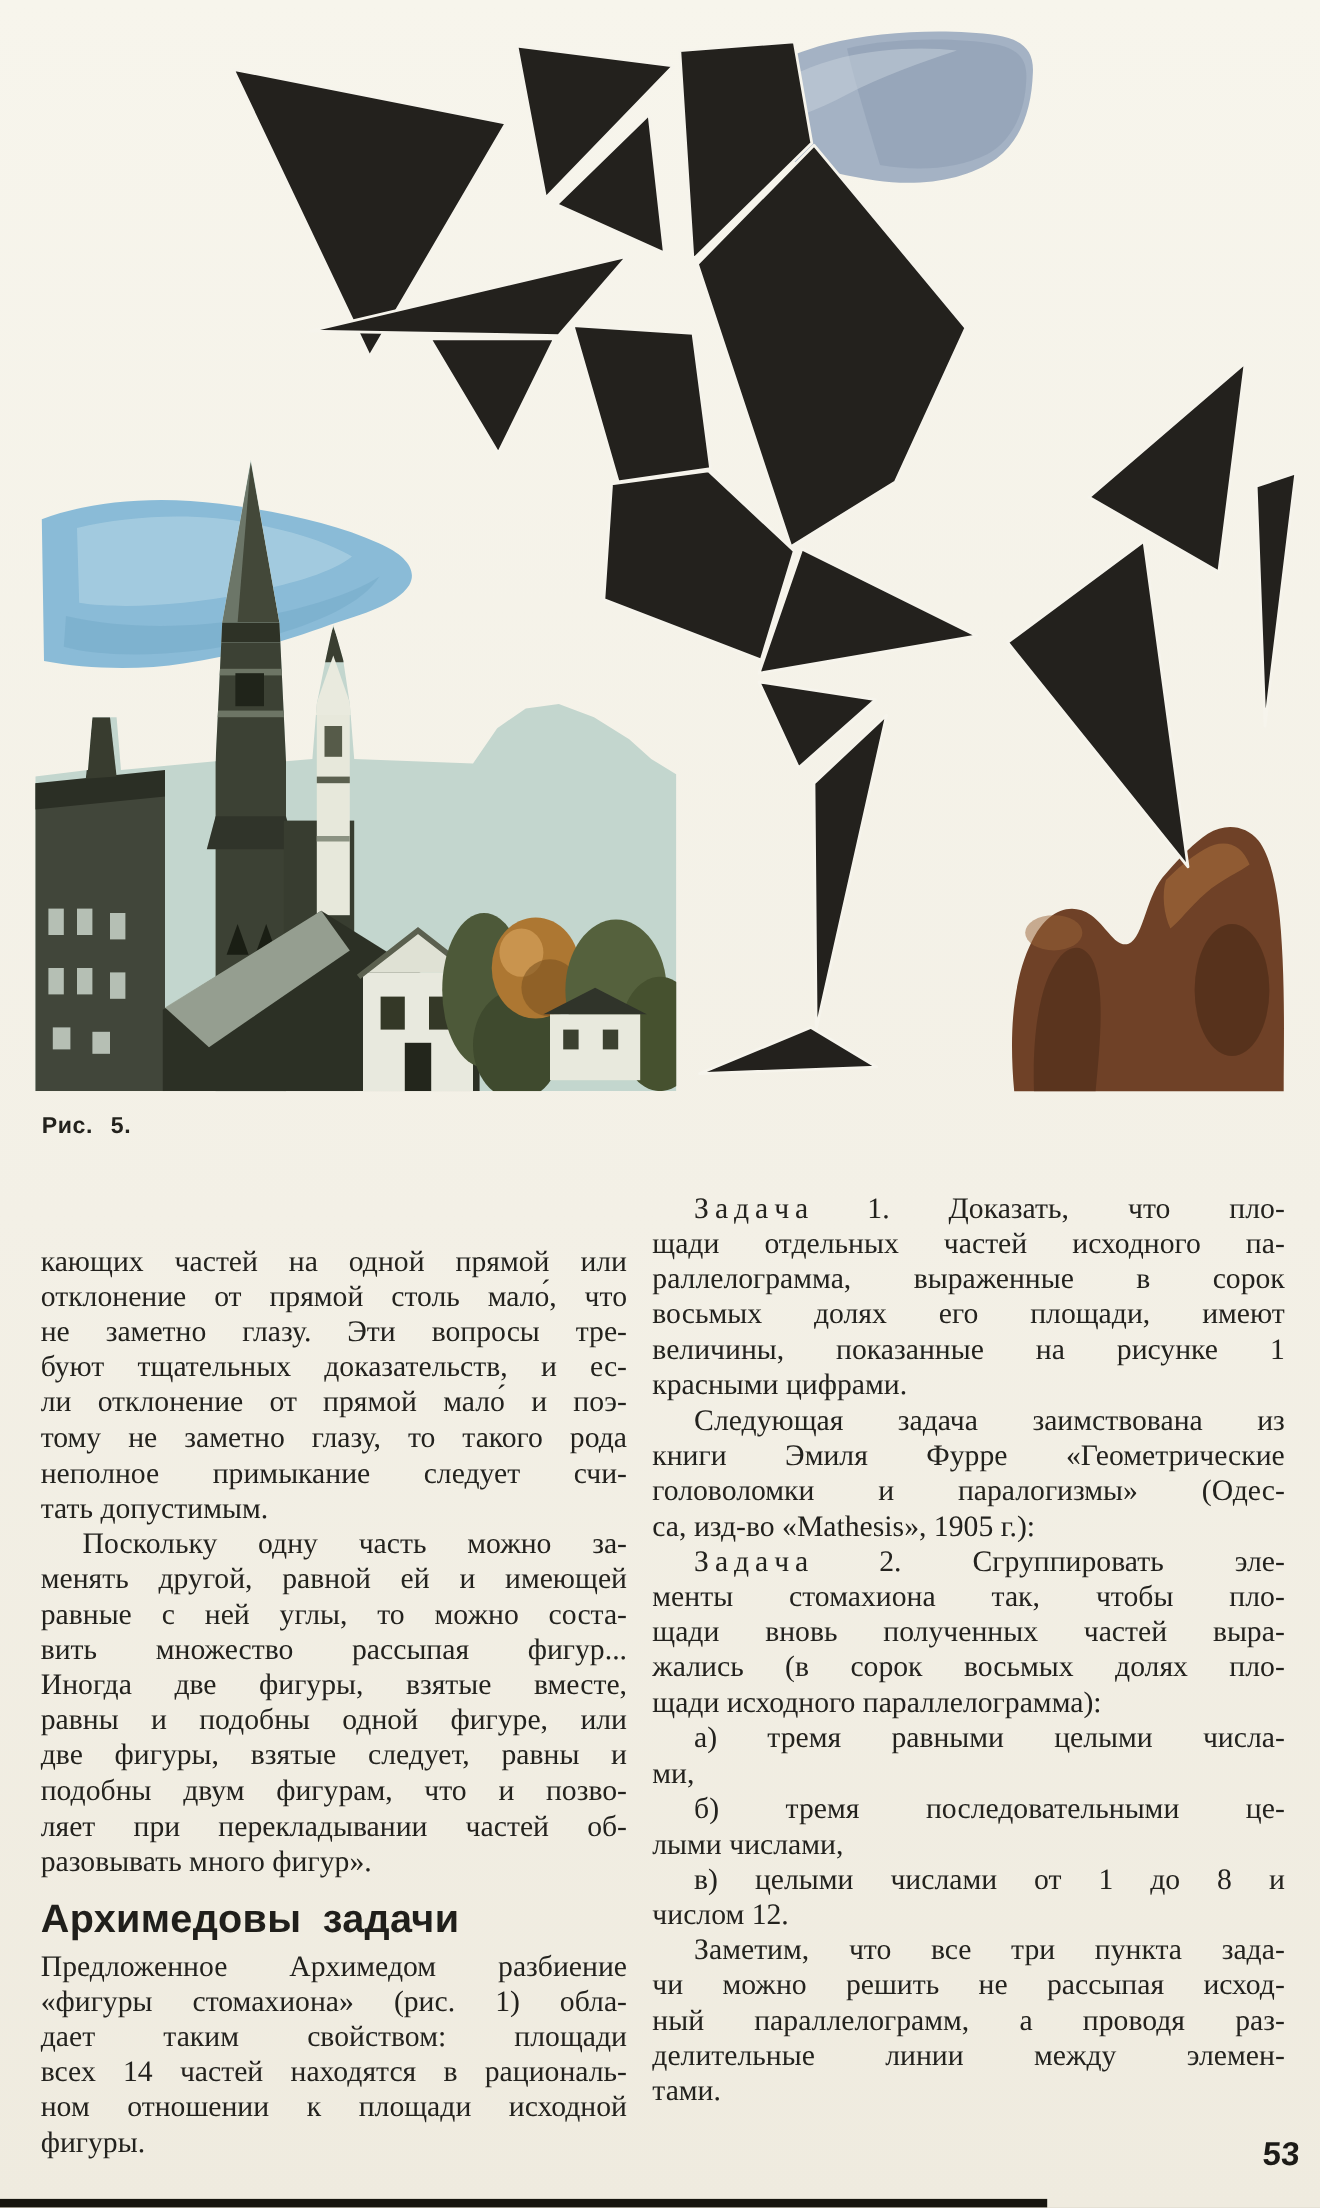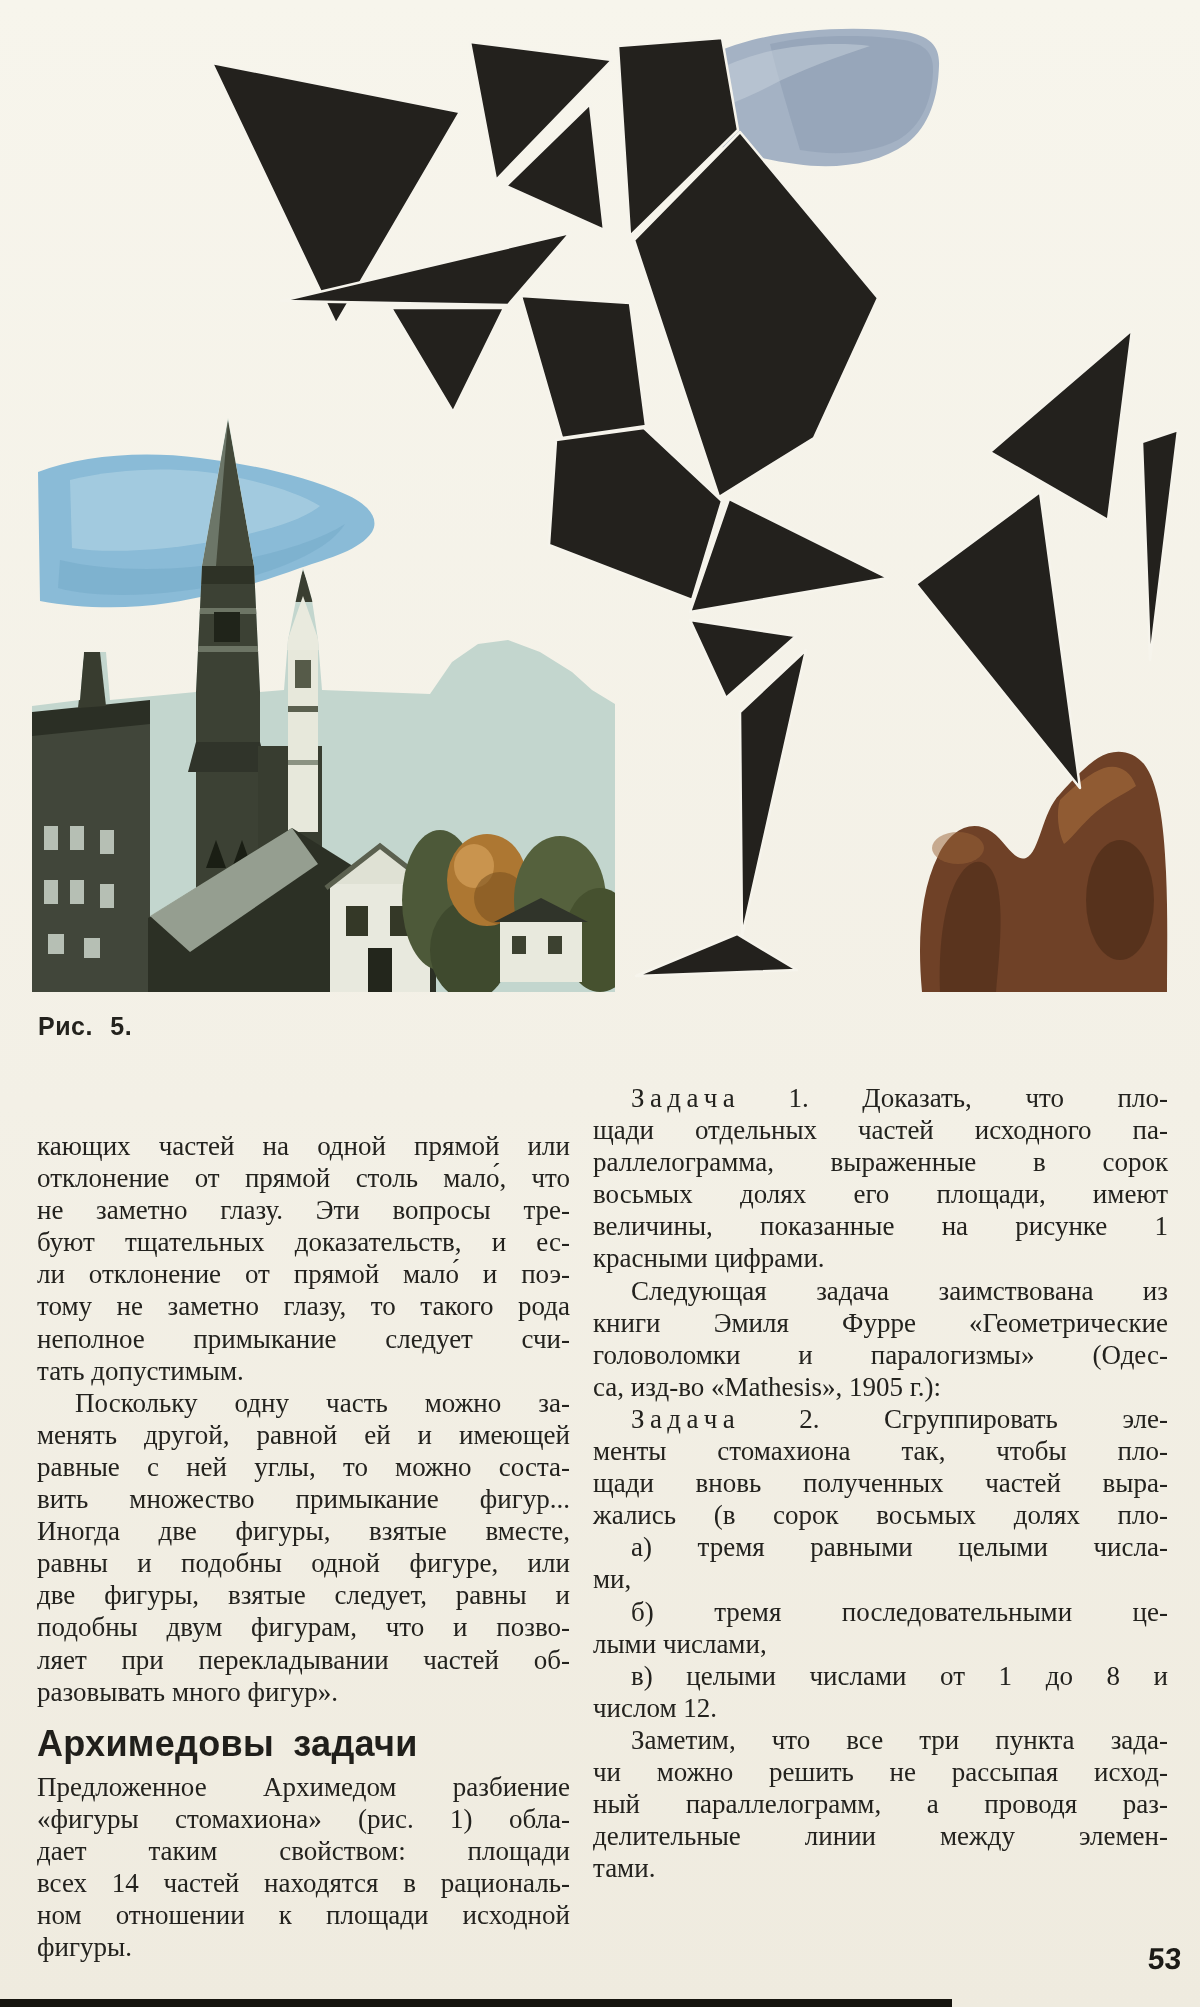--- a/index.html
+++ b/index.html
@@ -8,7 +8,7 @@
         background:linear-gradient(180deg,#f7f5ec 0%,#f3f0e6 55%,#efebdf 100%);}
   .illustration{position:absolute;left:0;top:0;width:1200px;height:1010px;}
   .caption{position:absolute;left:38px;top:1012px;font-family:"Liberation Sans","DejaVu Sans",sans-serif;
-           font-weight:bold;font-size:25px;color:#23221d;letter-spacing:.5px;word-spacing:10px;}
+           font-weight:bold;font-size:21px;color:#23221d;letter-spacing:.5px;word-spacing:10px;}
   .column{position:absolute;top:1082px;font-size:27px;line-height:32.1px;color:#23221e;}
   .column.left{left:37px;width:533px;margin-top:48px;}
   .column.right{left:593px;width:575px;}

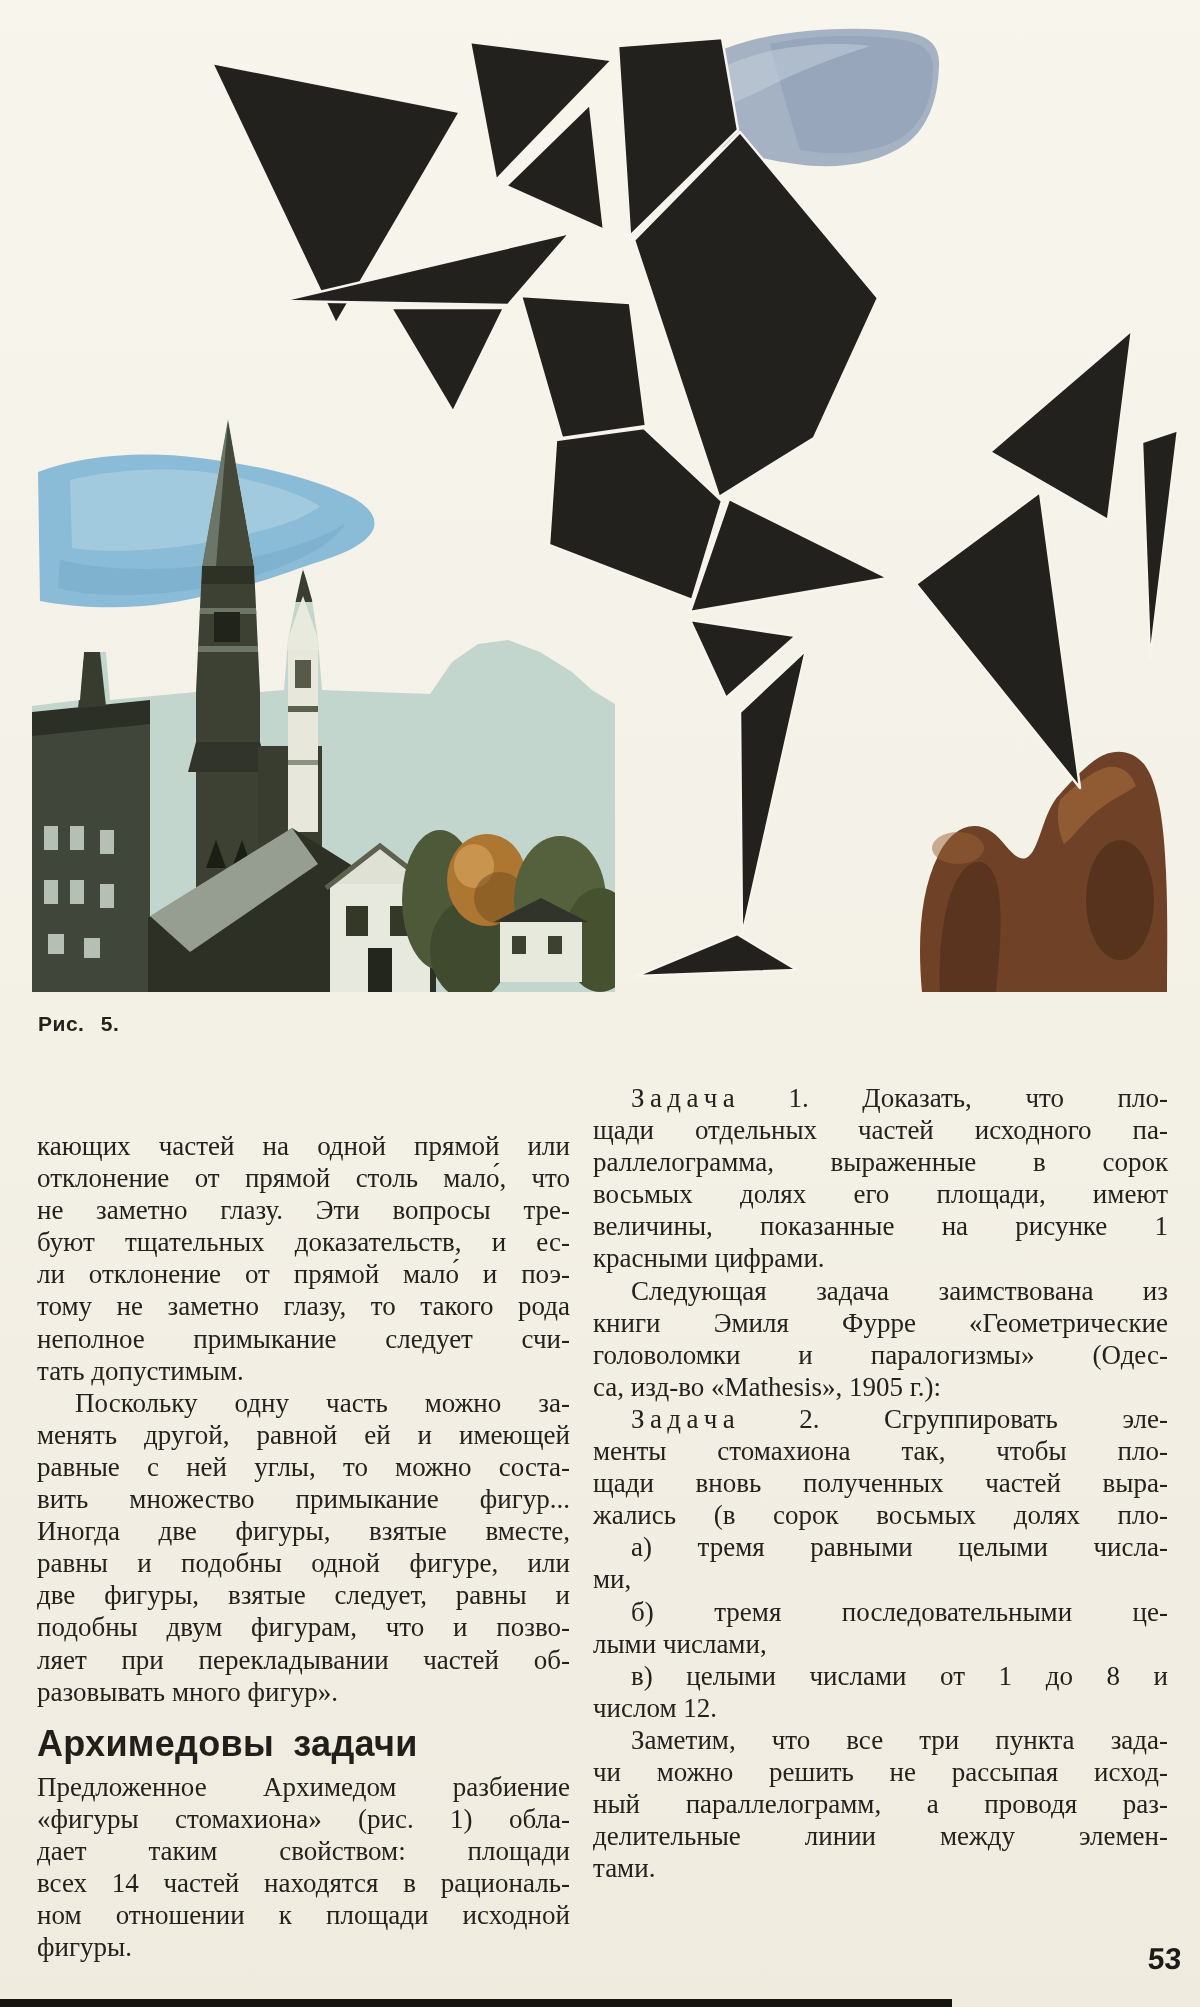--- a/index.html
+++ b/index.html
@@ -158,7 +158,7 @@
       <div class="tl ind">Поскольку одну часть можно за-</div>
       <div class="tl">менять другой, равной ей и имеющей</div>
       <div class="tl">равные с ней углы, то можно соста-</div>
-      <div class="tl">вить множество примыкание фигур...</div>
+      <div class="tl">вить множество рассыпая фигур...</div>
       <div class="tl">Иногда две фигуры, взятые вместе,</div>
       <div class="tl">равны и подобны одной фигуре, или</div>
       <div class="tl">две фигуры, взятые следует, равны и</div>

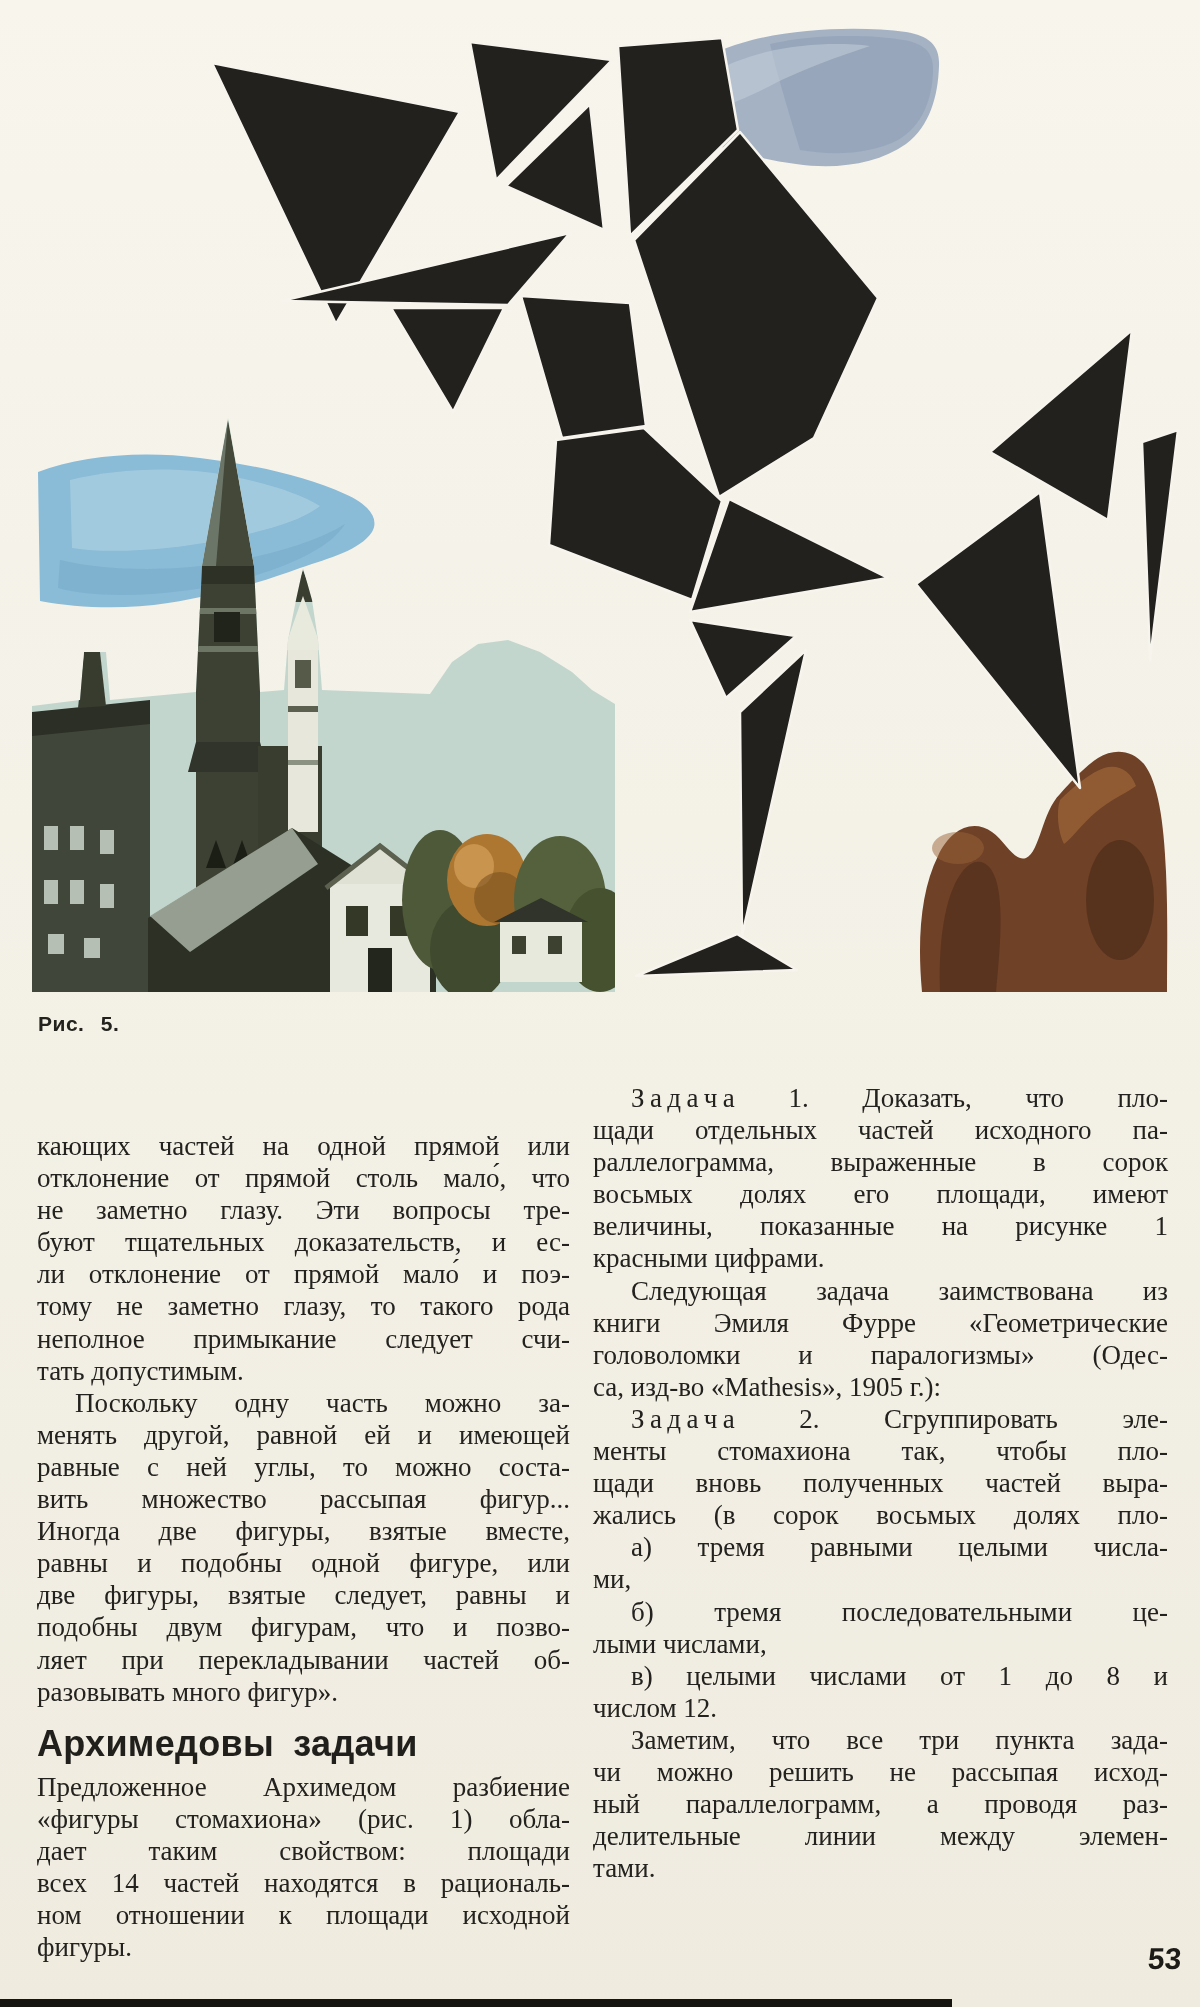--- a/index.html
+++ b/index.html
@@ -188,6 +188,7 @@
       <div class="tl">менты стомахиона так, чтобы пло-</div>
       <div class="tl">щади вновь полученных частей выра-</div>
       <div class="tl">жались (в сорок восьмых долях пло-</div>
+      <div class="tl last">щади исходного параллелограмма):</div>
       <div class="tl ind">а) тремя равными целыми числа-</div>
       <div class="tl last">ми,</div>
       <div class="tl ind">б) тремя последовательными це-</div>

